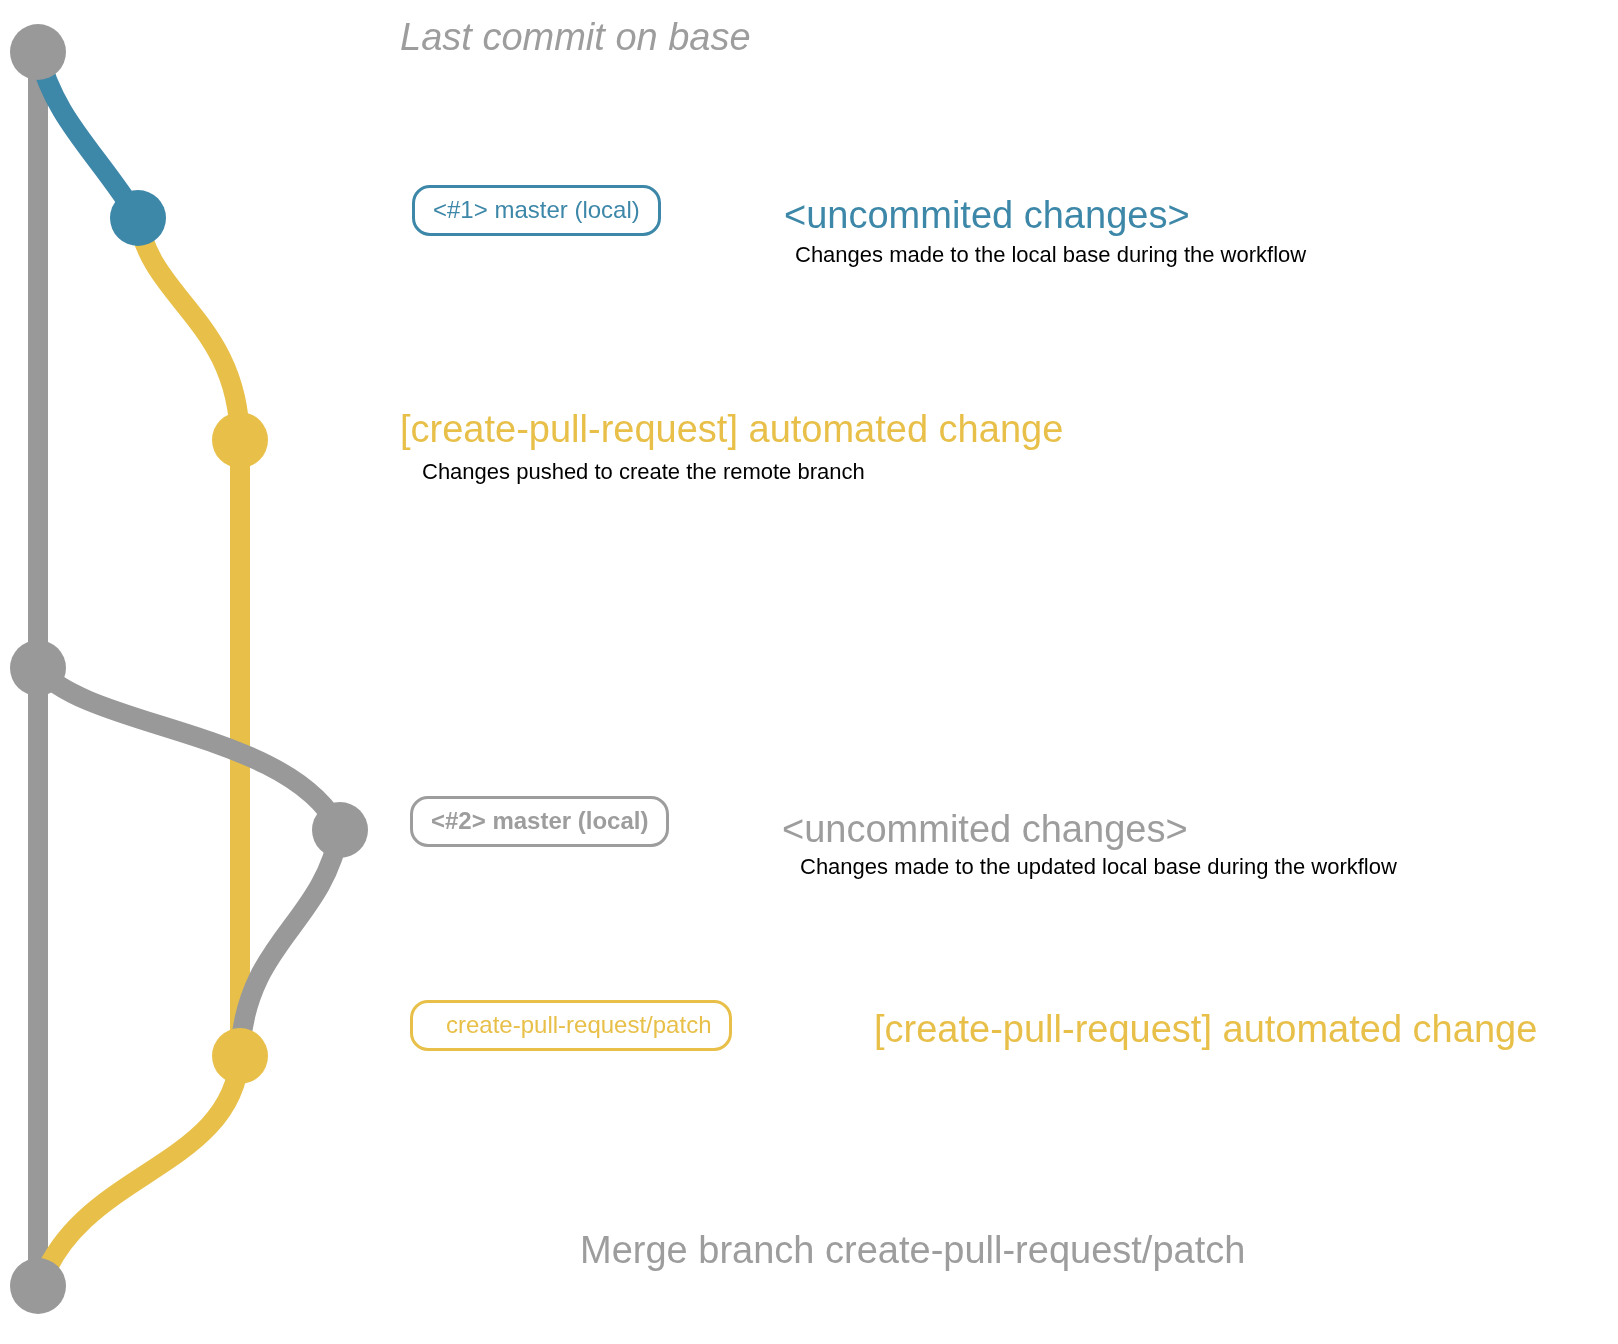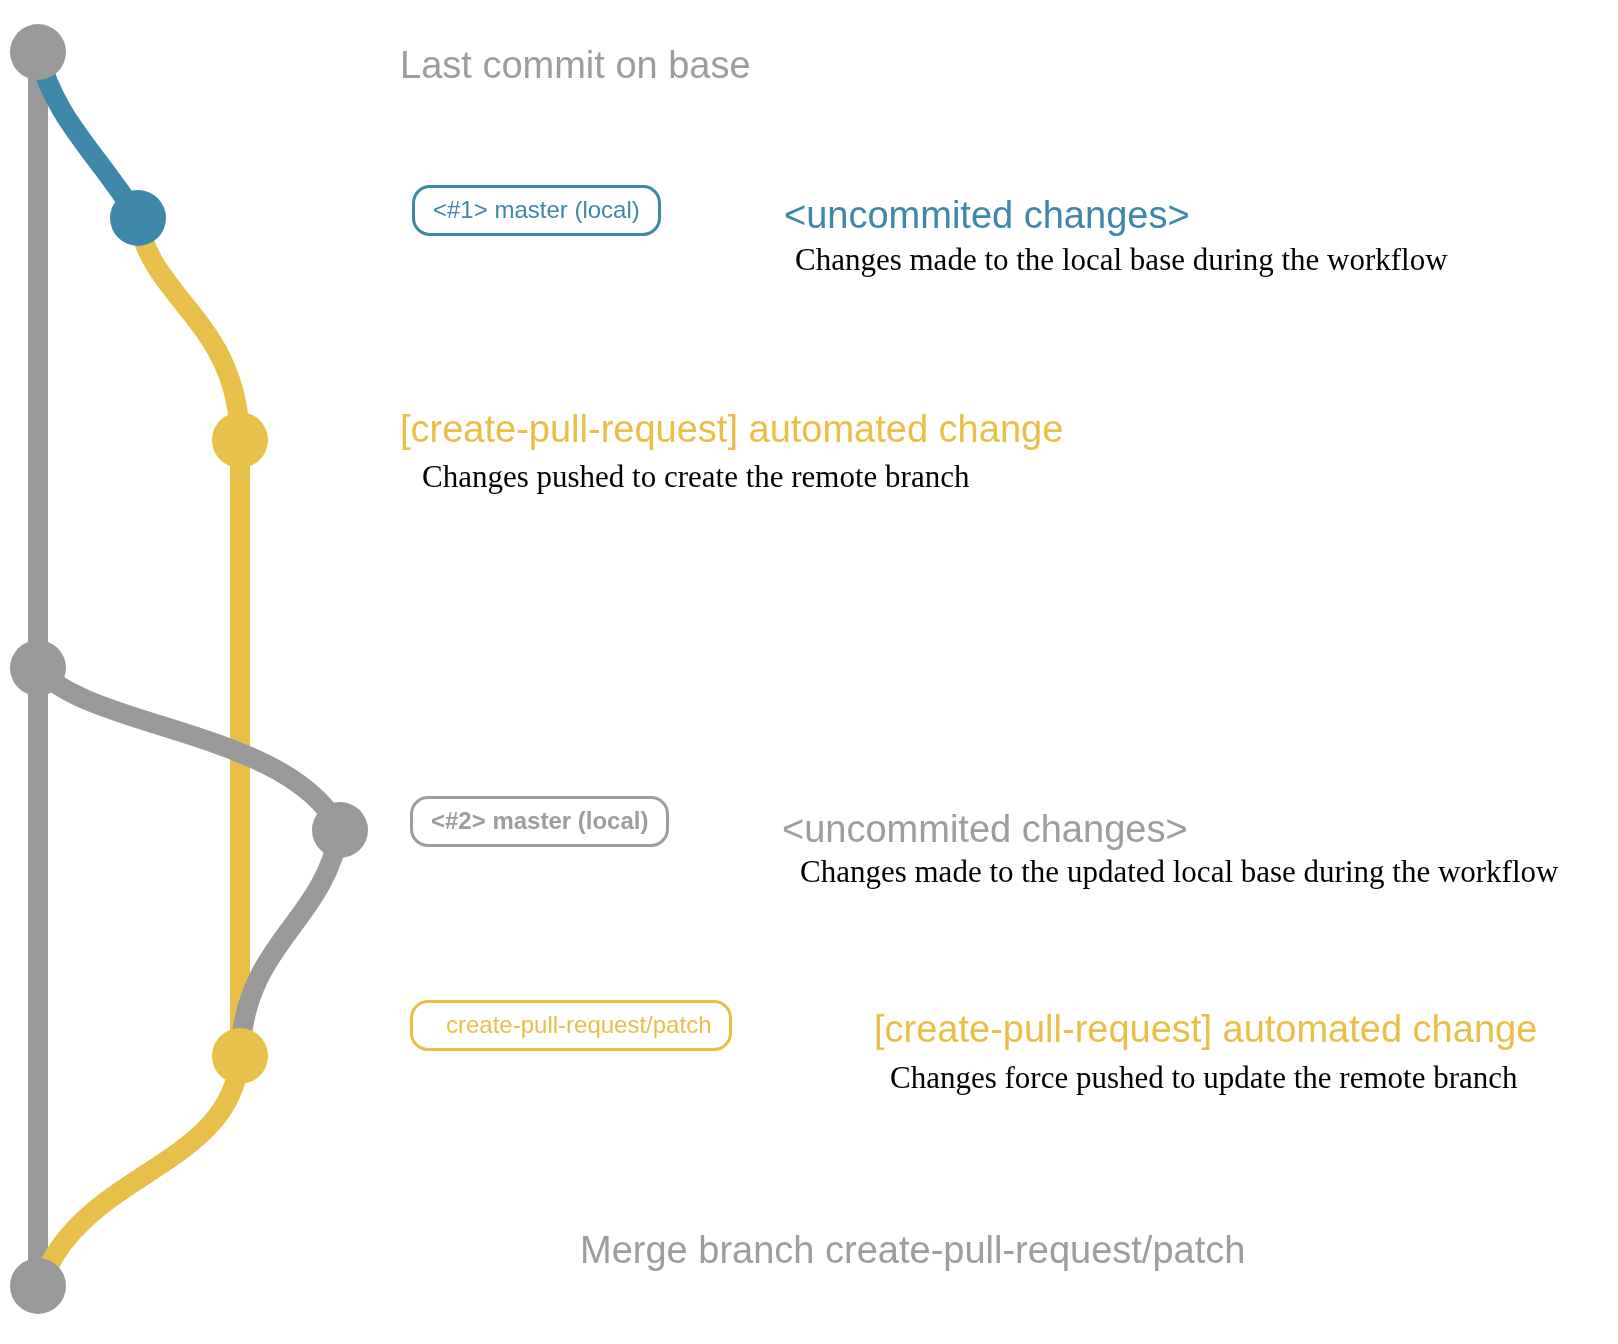--- a/index.html
+++ b/index.html
@@ -78,7 +78,7 @@
     <circle class="fill-gray" cx="38" cy="1286" r="28"></circle>
   </svg>
 
-  <div class="msg c-gray" style="left:400px;top:44px;">Last commit on base</div>
+  <div class="msg c-gray" style="left:400px;top:16px;font-style:italic;">Last commit on base</div>
 
   <div class="badge c-blue" style="left:412px;top:185px;">&lt;#1&gt; master (local)</div>
   <div class="msg c-blue" style="left:784px;top:194px;">&lt;uncommited changes&gt;</div>

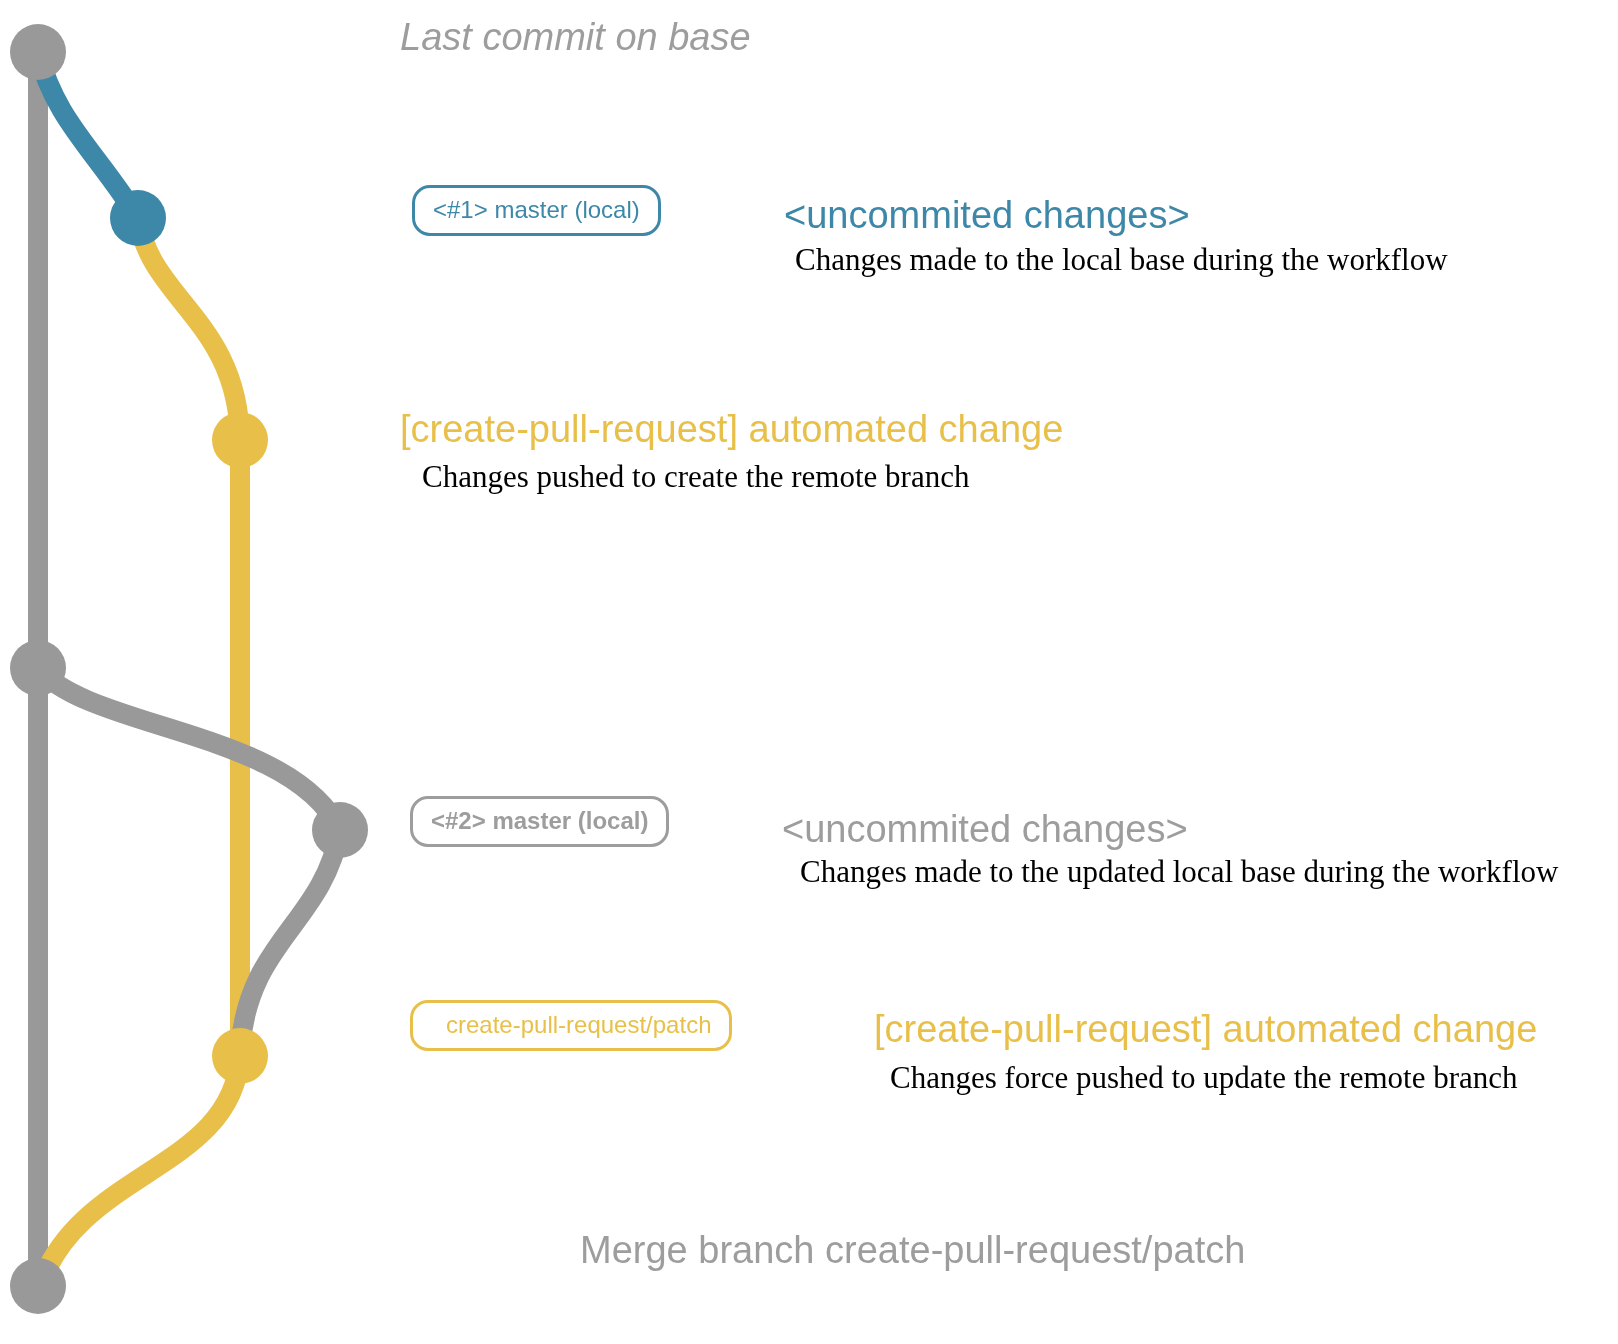--- a/index.html
+++ b/index.html
@@ -20,8 +20,8 @@
   }
   .desc{
     position:absolute;
-    font-family:Liberation Serif, serif;
-    font-size:31px;
+    font-family:Liberation Sans, sans-serif;
+    font-size:22px;
     line-height:1.15;
     color:var(--c-dark);
     white-space:nowrap;

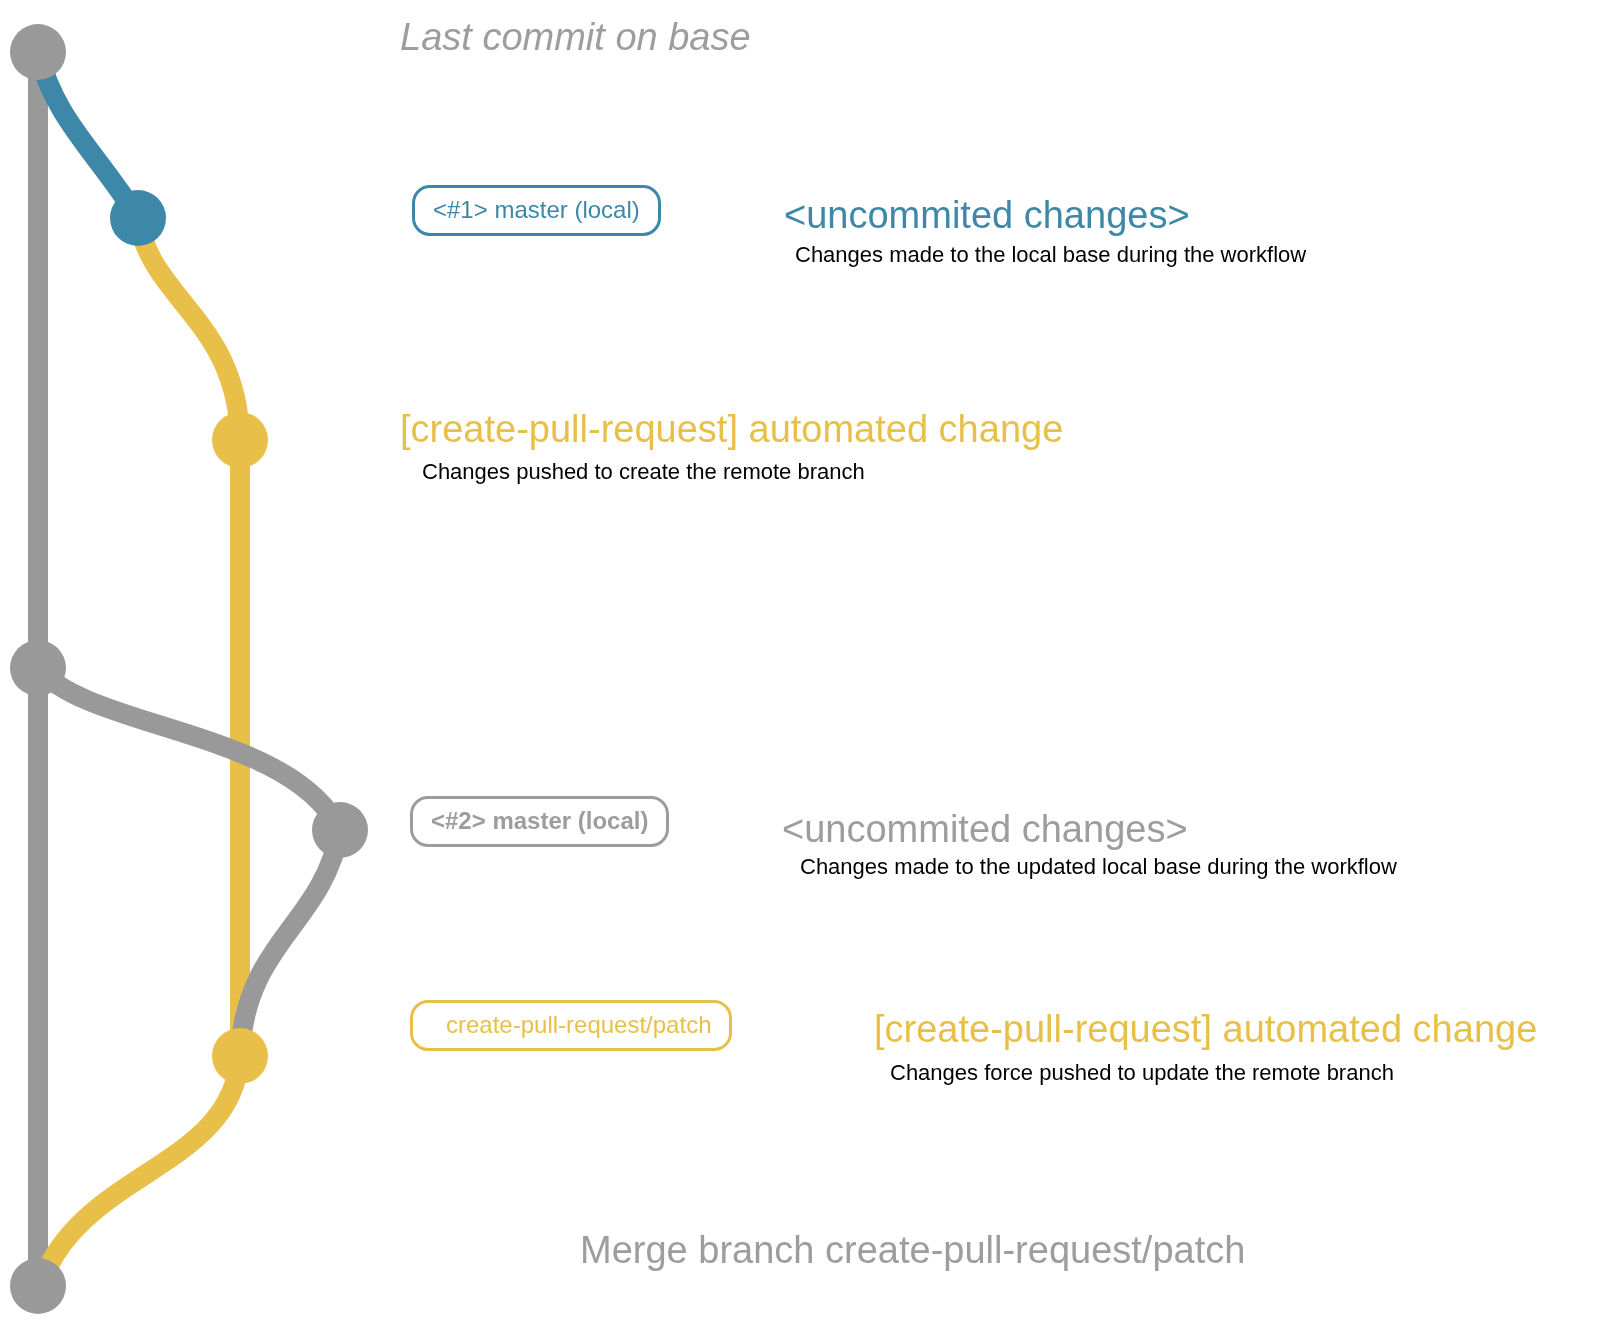--- a/index.html
+++ b/index.html
@@ -94,7 +94,6 @@
 
   <div class="badge c-yellow" style="left:410px;top:1000px;padding-left:33px;">create-pull-request/patch</div>
   <div class="msg c-yellow" style="left:874px;top:1008px;">[create-pull-request] automated change</div>
-  <div class="desc" style="left:890px;top:1060px;">Changes force pushed to update the remote branch</div>
 
   <div class="msg c-gray" style="left:580px;top:1229px;">Merge branch create-pull-request/patch</div>
 

